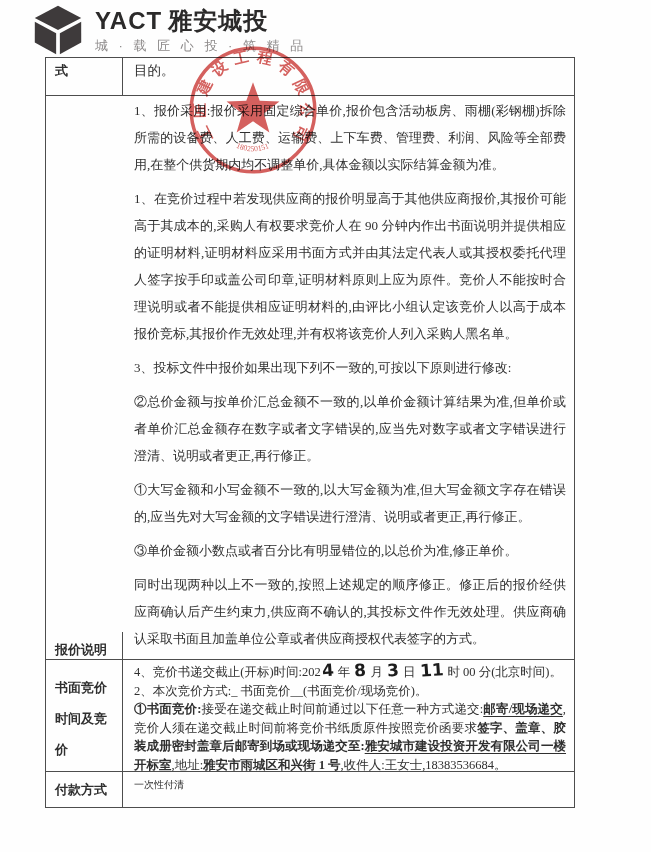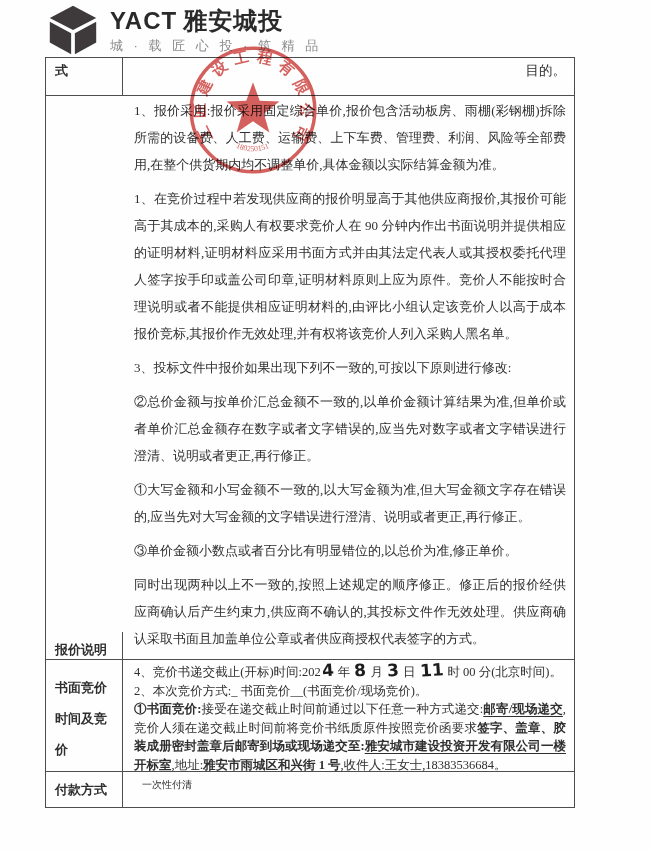--- a/index.html
+++ b/index.html
@@ -14,7 +14,7 @@
     margin: 0 auto;
   }
   
-  .brand { position:absolute; left:46px; top:4px; display:flex; align-items:flex-start; }
+  .brand { position:absolute; left:31px; top:4px; display:flex; align-items:flex-start; }
   .brand-logo { width:54px; height:52px; }
   .brand-text { margin-left:10px; padding-top:4px; font-family:"Liberation Sans", sans-serif; }
   .brand-line { font-size:24px; font-weight:bold; color:#2b2a2a; letter-spacing:1px; line-height:26px; }

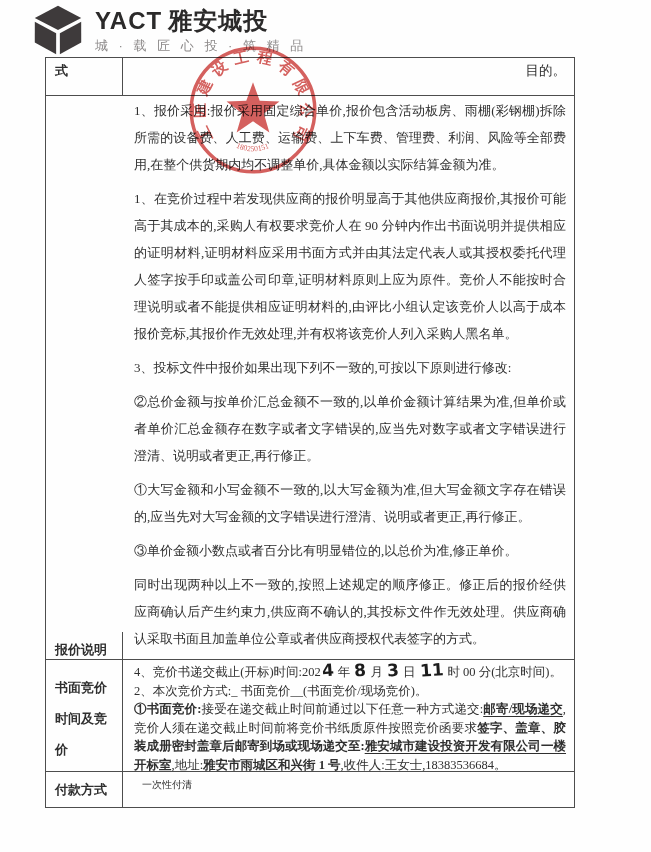--- a/index.html
+++ b/index.html
@@ -50,7 +50,7 @@
   .r4 .cell-r, .r5 .cell-r { font-size:10px; }
   .r4 .cell-r { padding-top:6px; }
   .r5 .cell-r { padding-top:7px; }
-  .content-text { font-size:13.5px;text-align:right; }
+  .content-text { font-size:13.5px; }
   
   .seg.b { font-weight:bold; }
   .seg.u { text-decoration:underline; text-underline-offset:3px; }

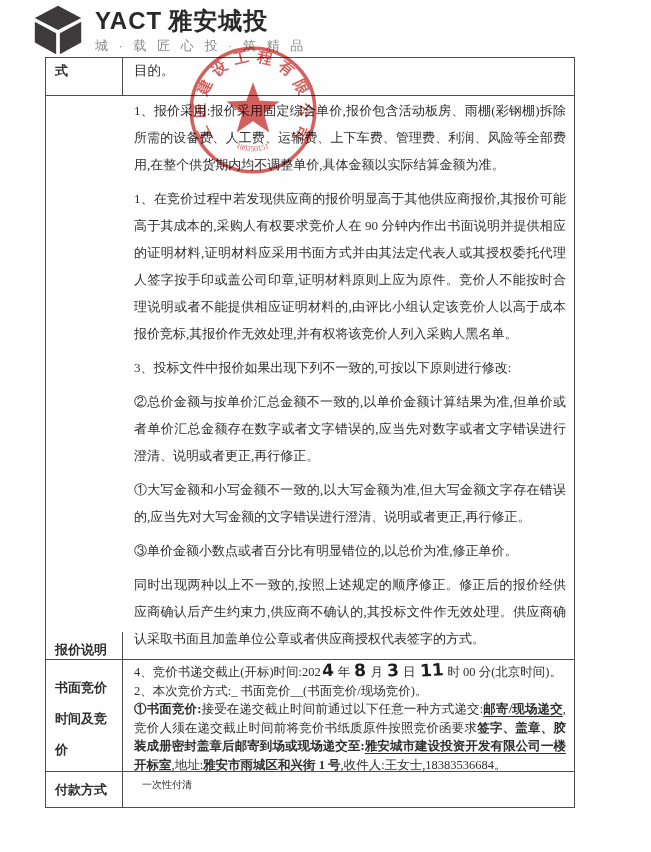--- a/index.html
+++ b/index.html
@@ -38,7 +38,7 @@
   .r1 { height:38px; }
   .r2 { height:564px;align-items:flex-end; }
   .r3 { height:112px; }
-  .r4 { height:35px;gap:8px; }
+  .r4 { height:35px; }
   .r5 { height:34px; }
   .r1 .cell-l, .r1 .cell-r { padding-top:3px; line-height:20px; }
   .r2 .cell-l { line-height:18px; padding-top:9px; }

